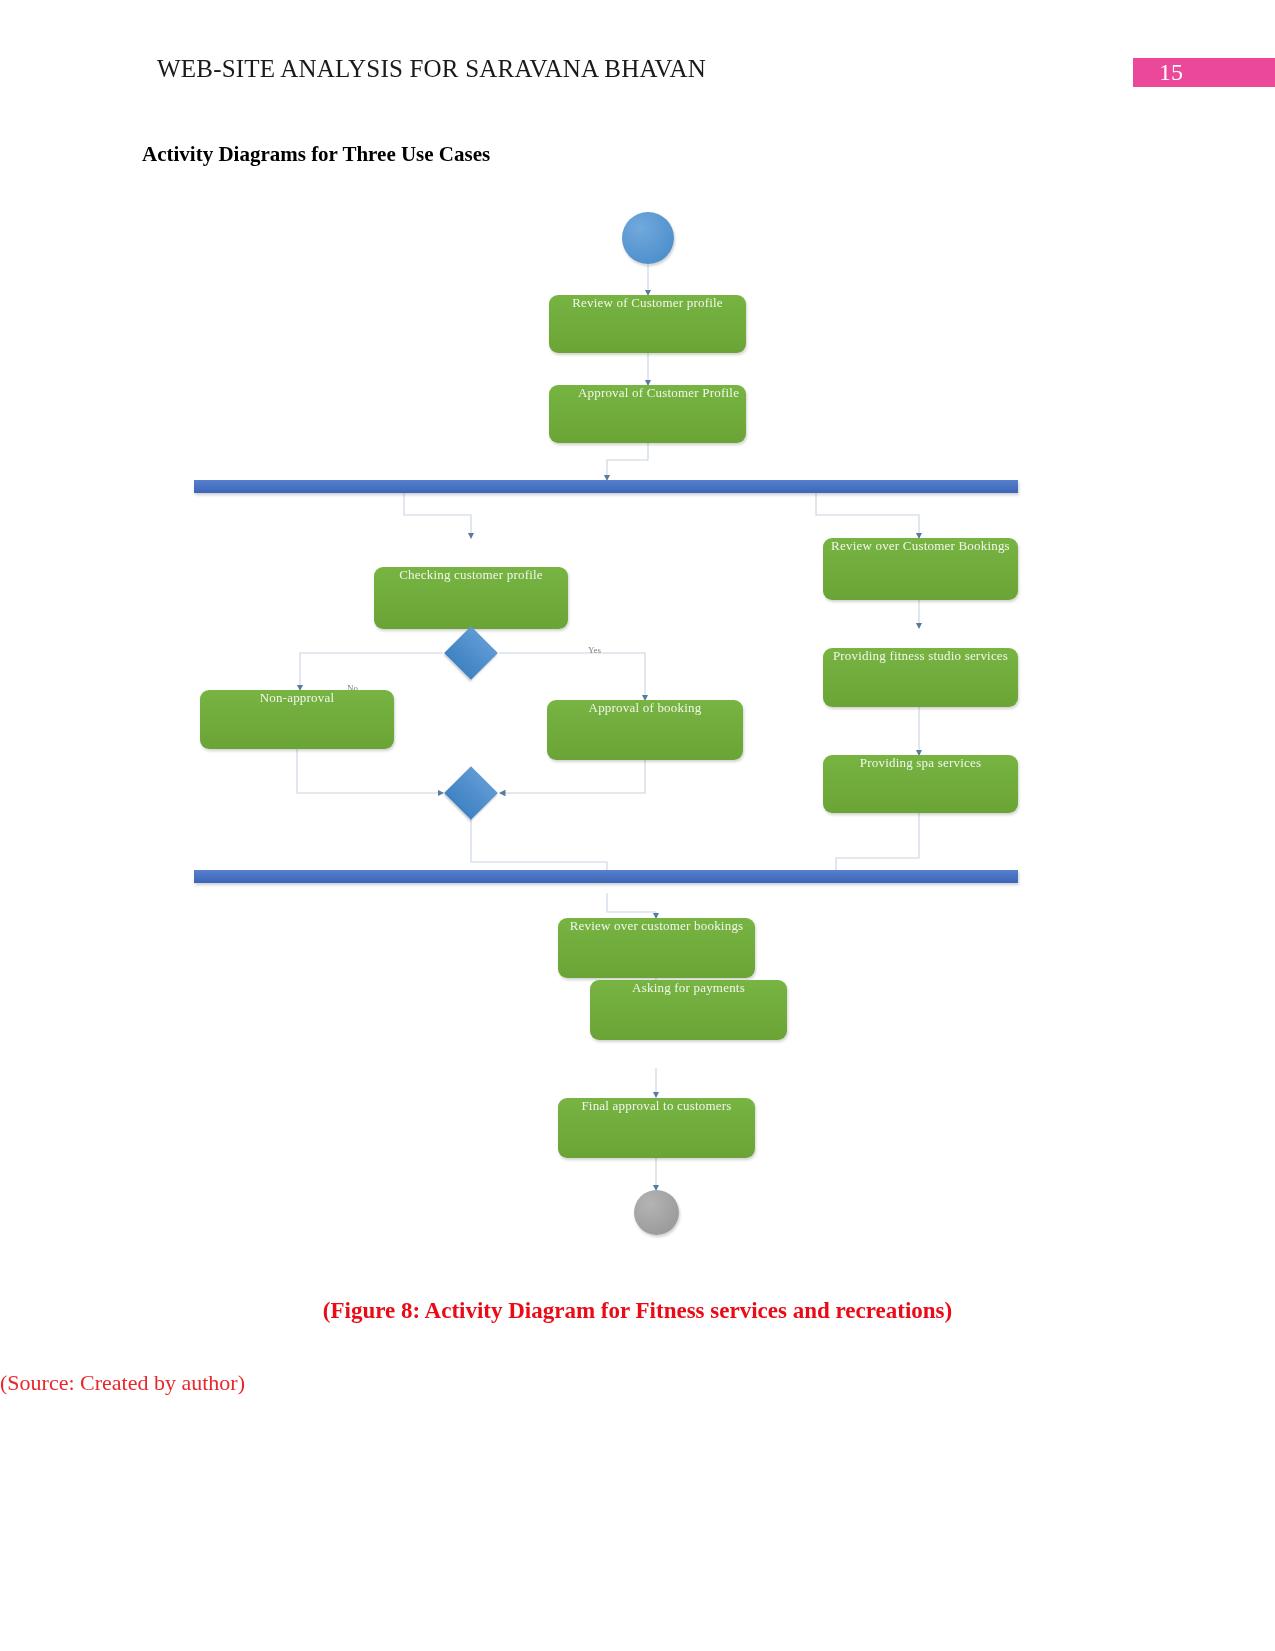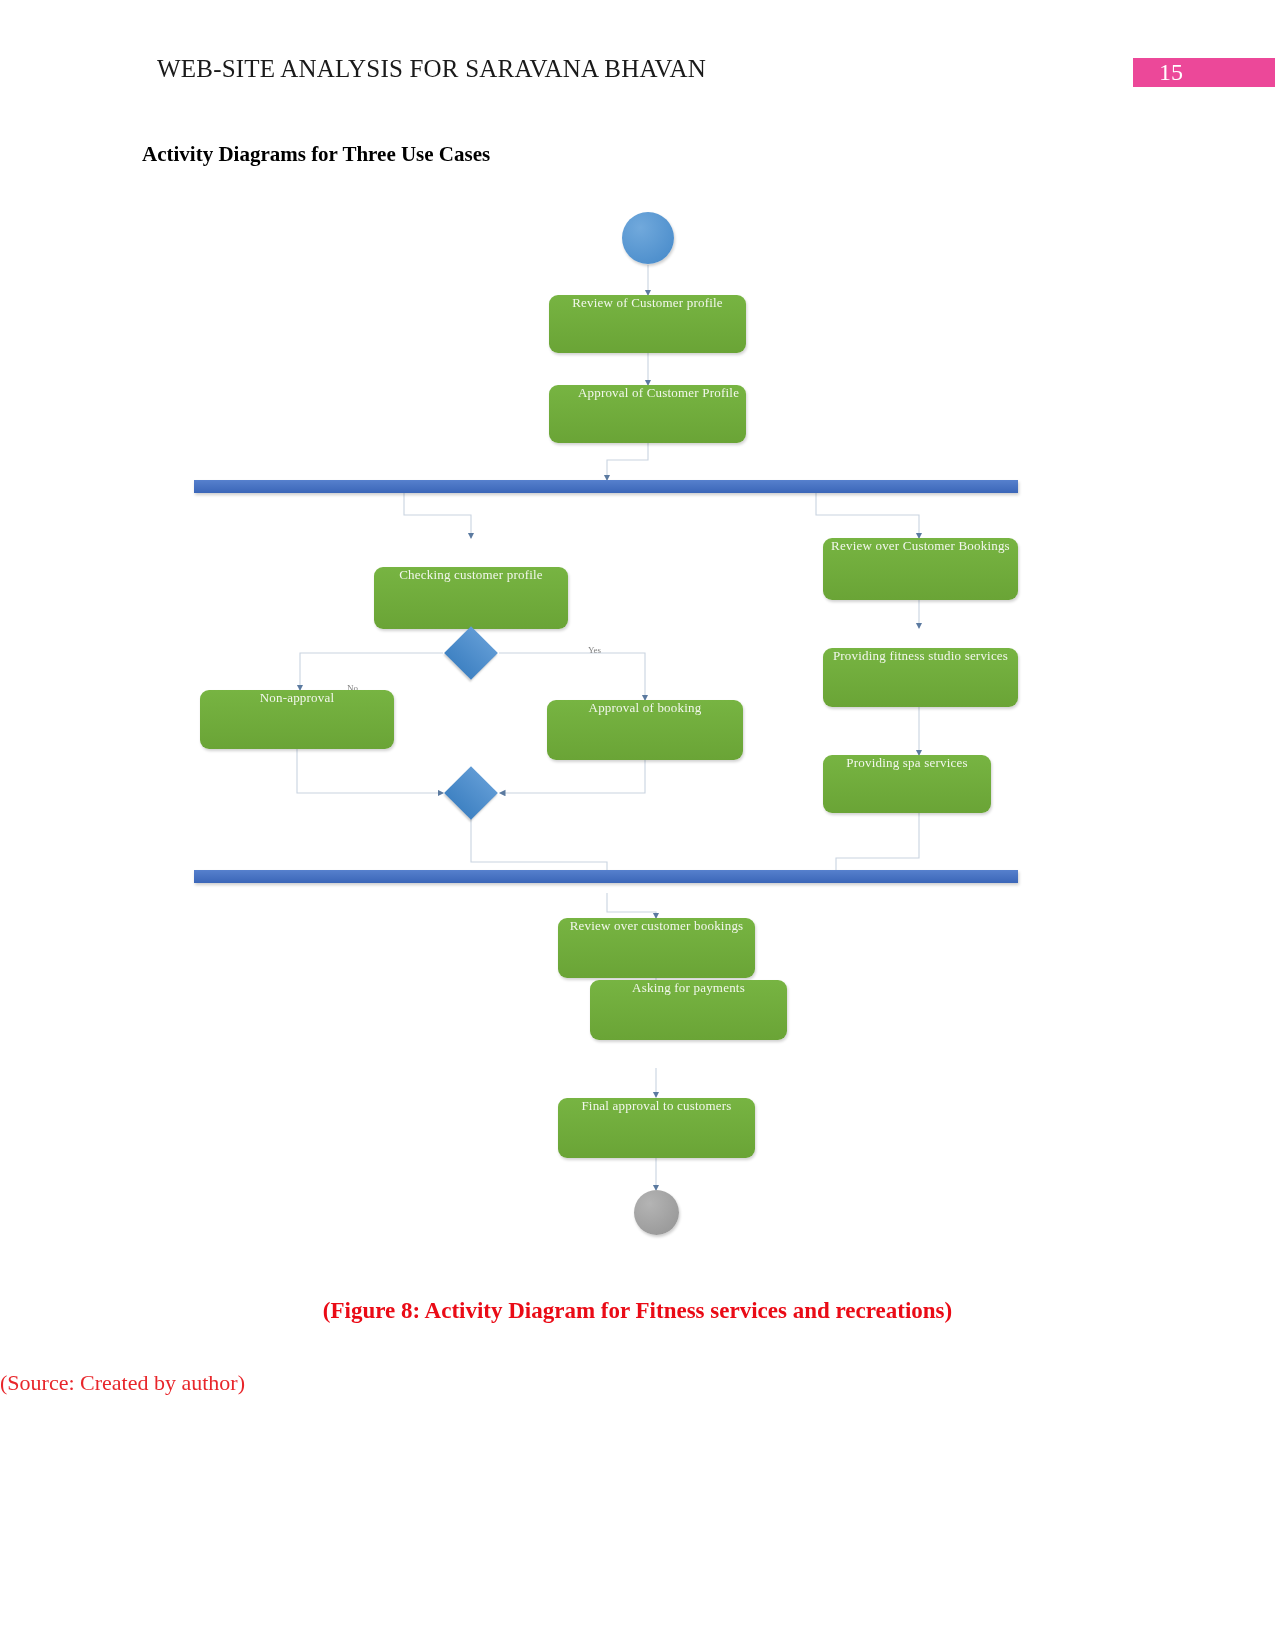--- a/index.html
+++ b/index.html
@@ -255,7 +255,7 @@
     <span>Providing fitness studio services</span>
   </div>
 
-  <div class="node action-node" style="left:823px; top:565px; width:168px; height:58px;">
+  <div class="node action-node" style="left:823px; top:565px; width:195px; height:58px;">
     <span>Providing spa services</span>
   </div>
 

